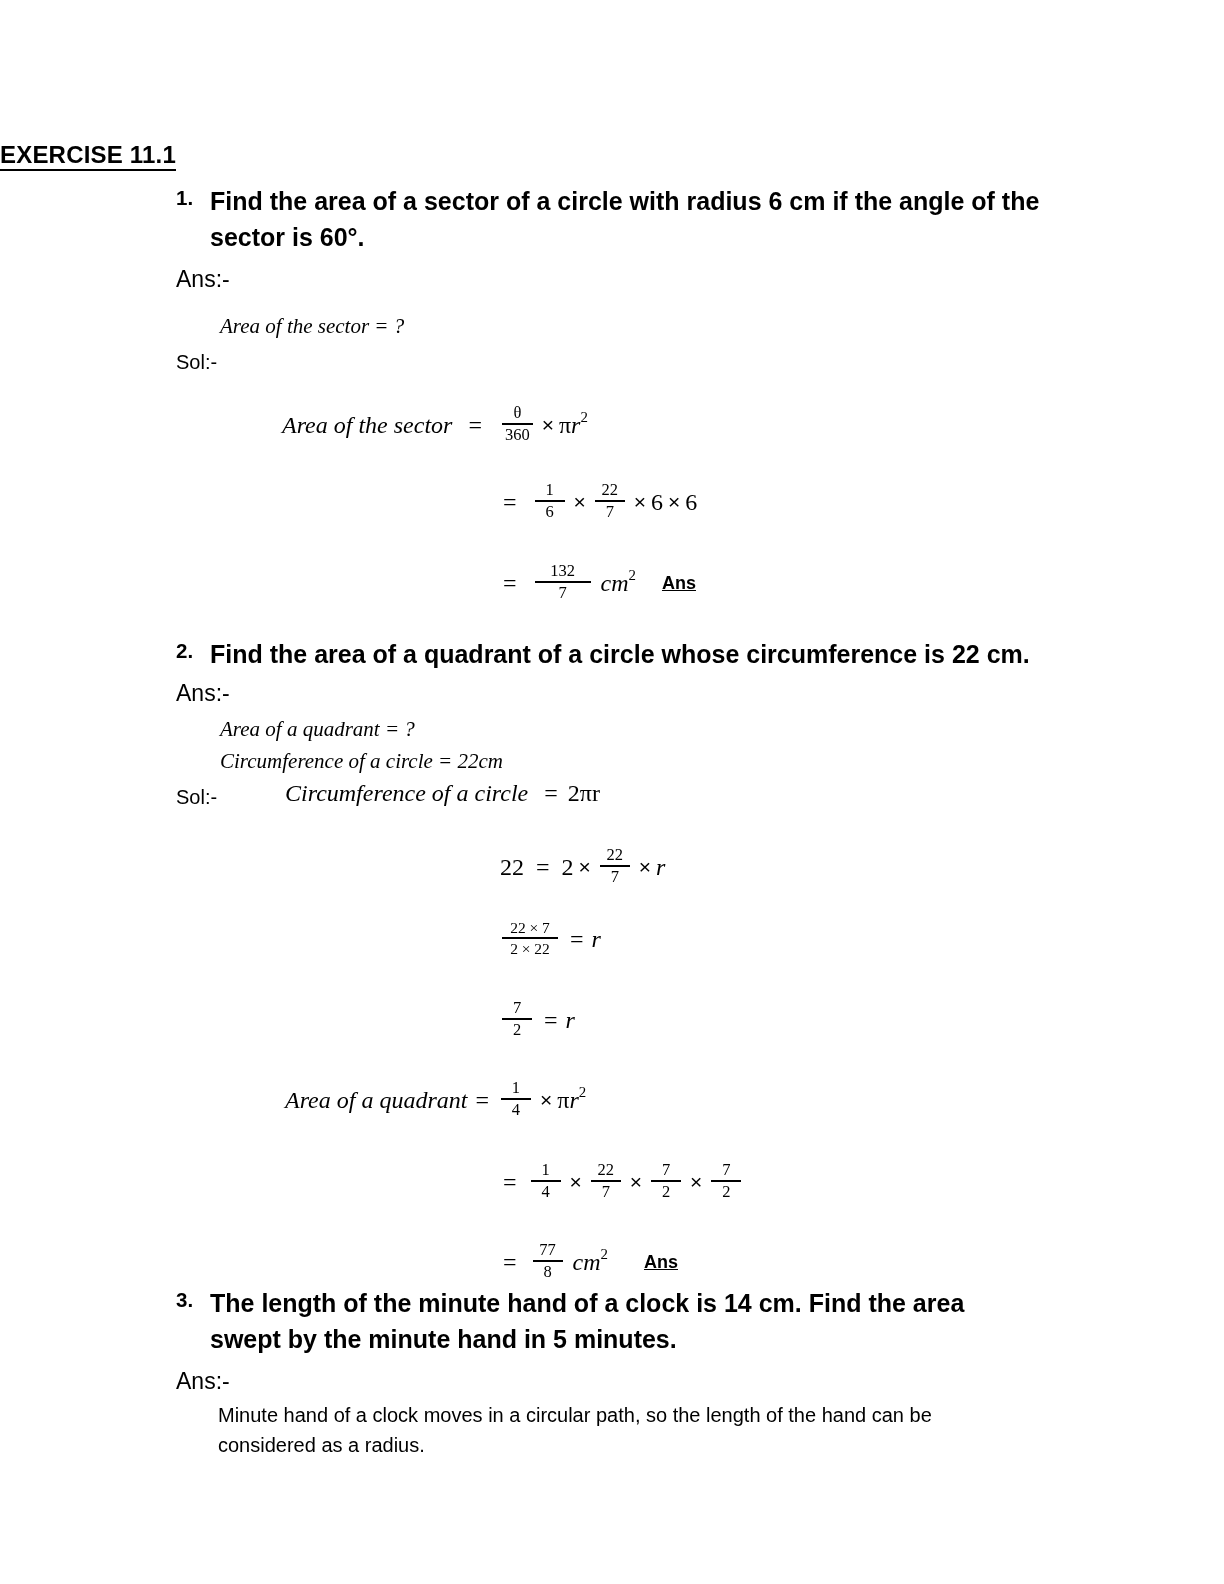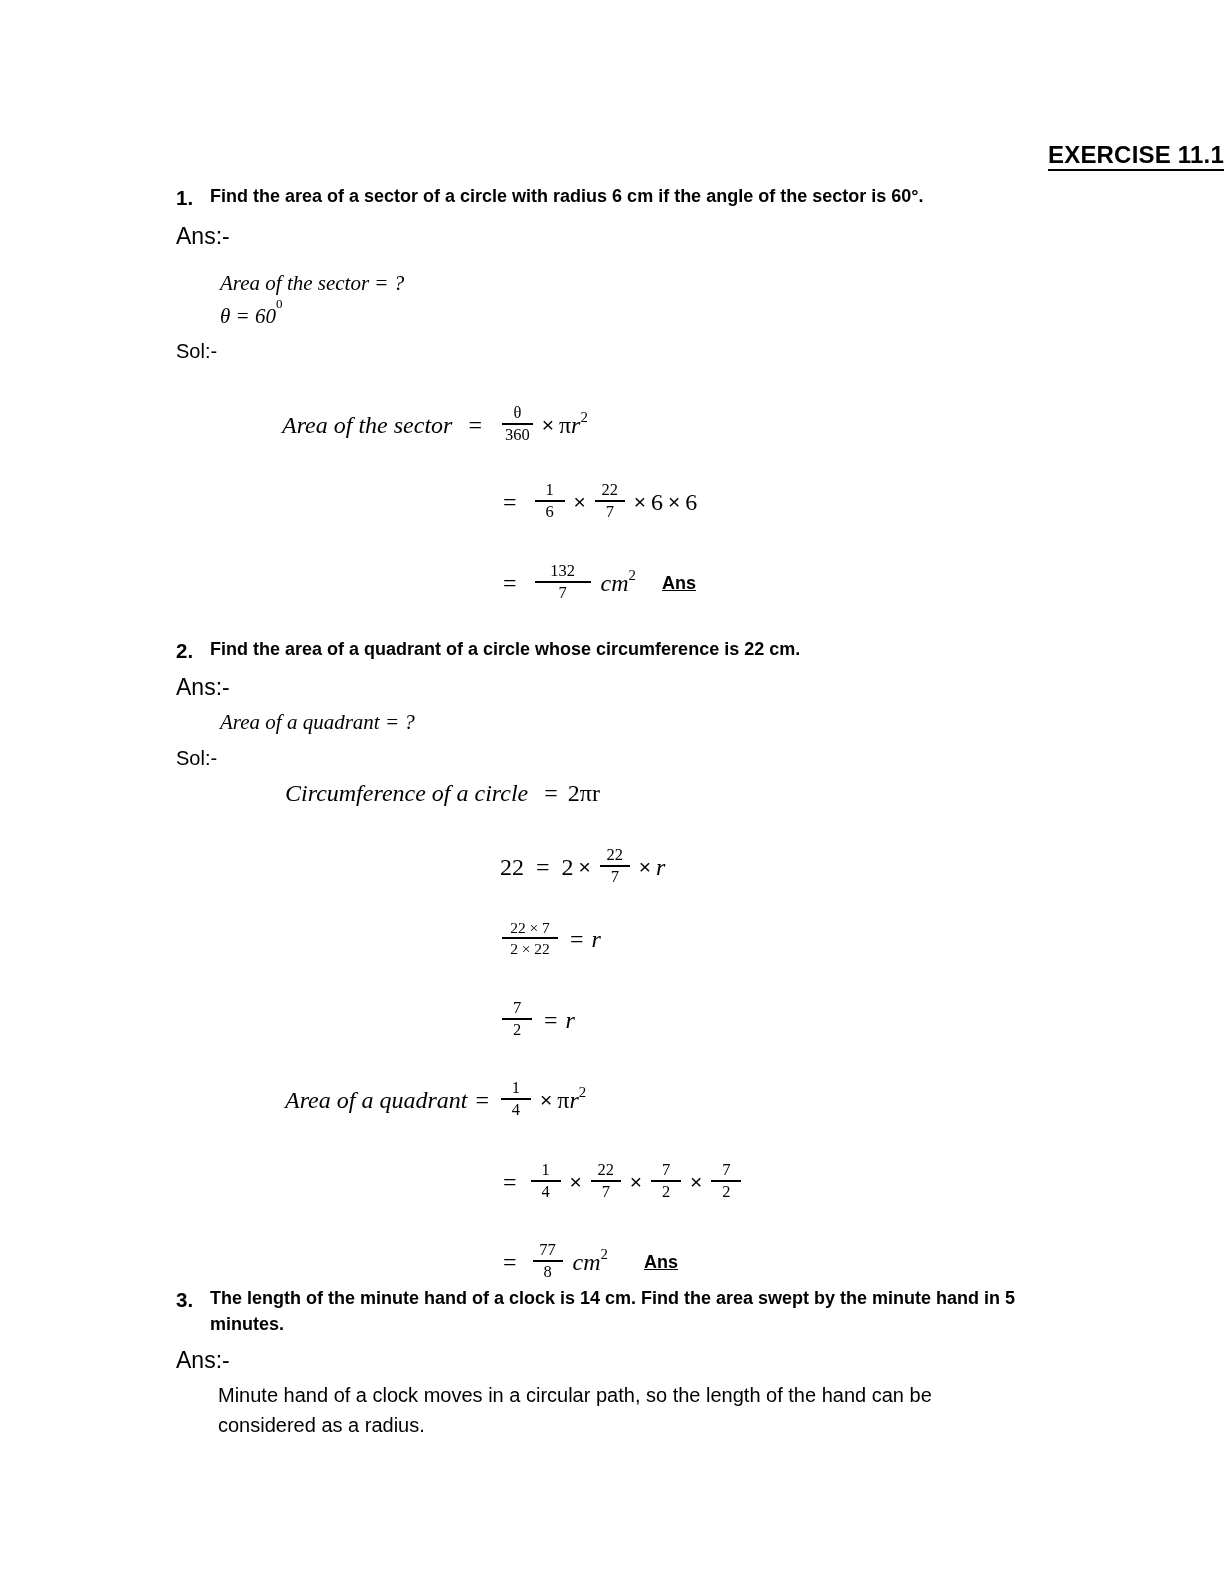--- a/index.html
+++ b/index.html
@@ -29,7 +29,7 @@
     left: 0;
     top: 141px;
     width: 1224px;
-    text-align: right;
+    text-align: left;
     font-size: 24px;
     font-weight: bold;
     letter-spacing: 0.2px;

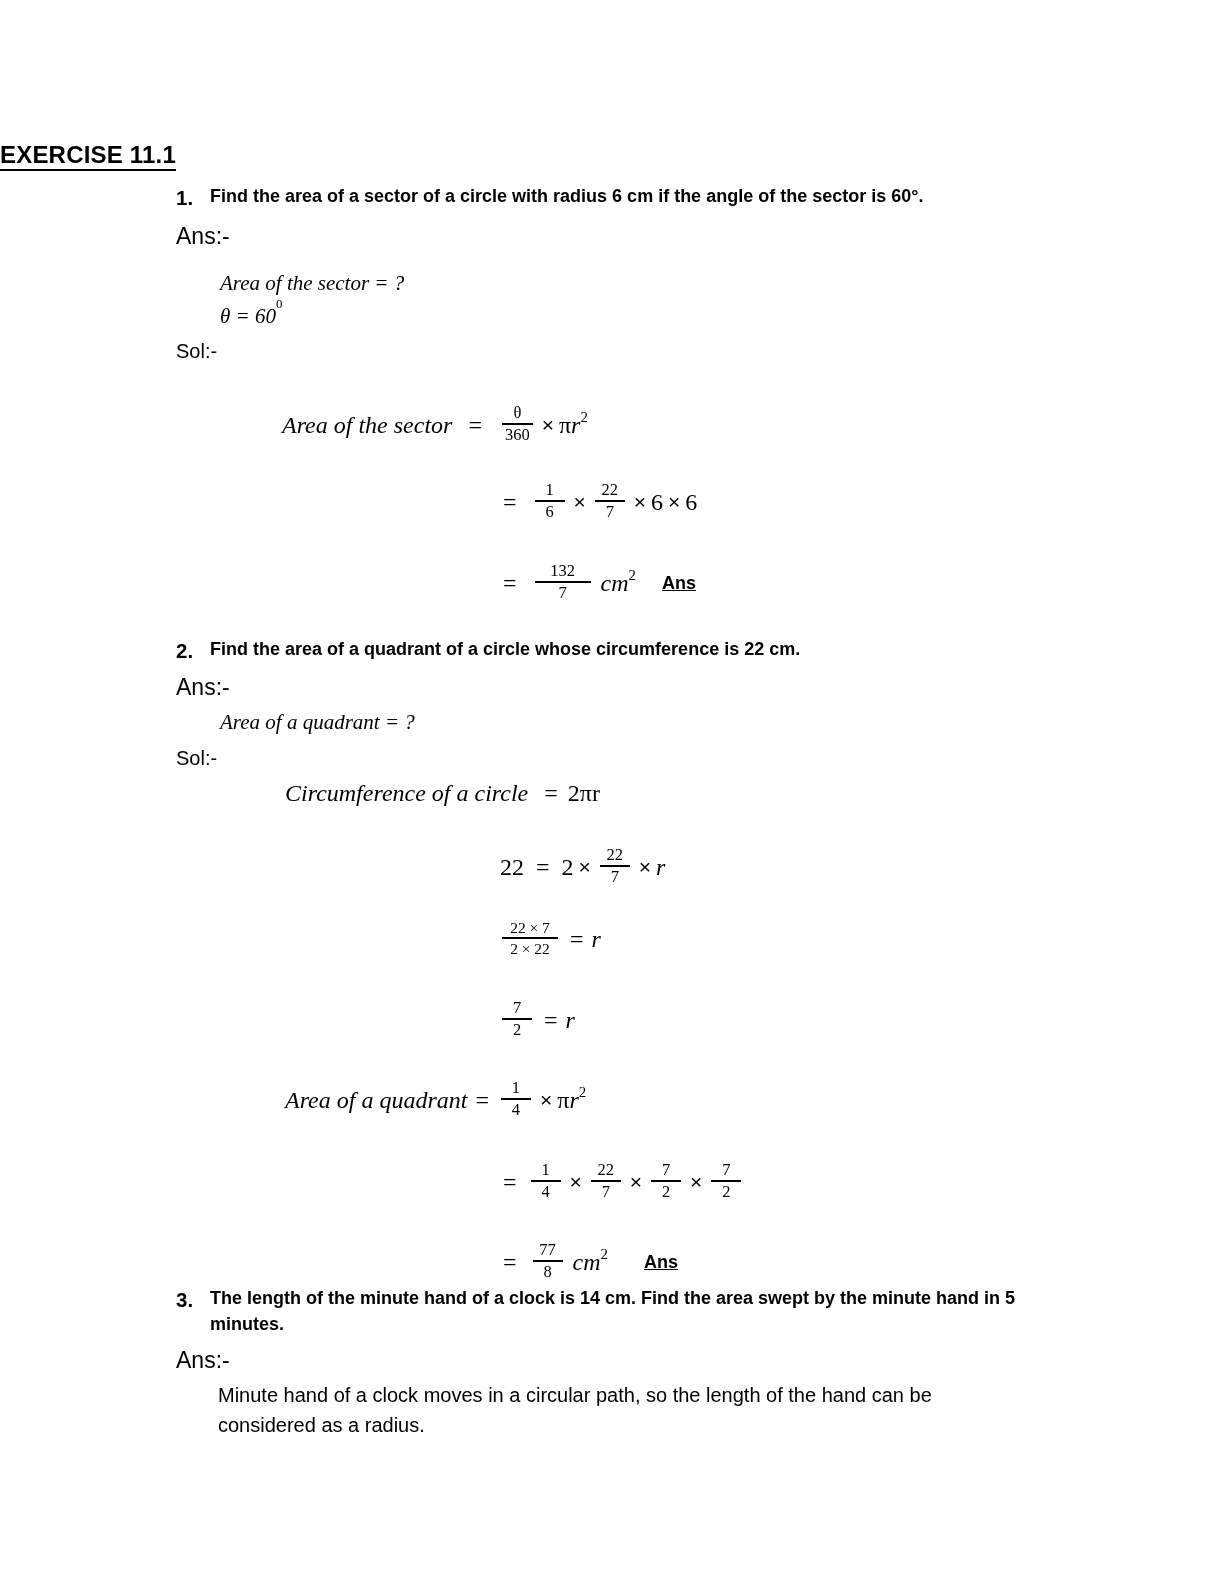--- a/index.html
+++ b/index.html
@@ -54,7 +54,7 @@
     line-height: 1.45;
   }
   .qtext {
-    font-size: 18px;
+    font-size: 25px;
     font-weight: bold;
     line-height: 1.45;
   }

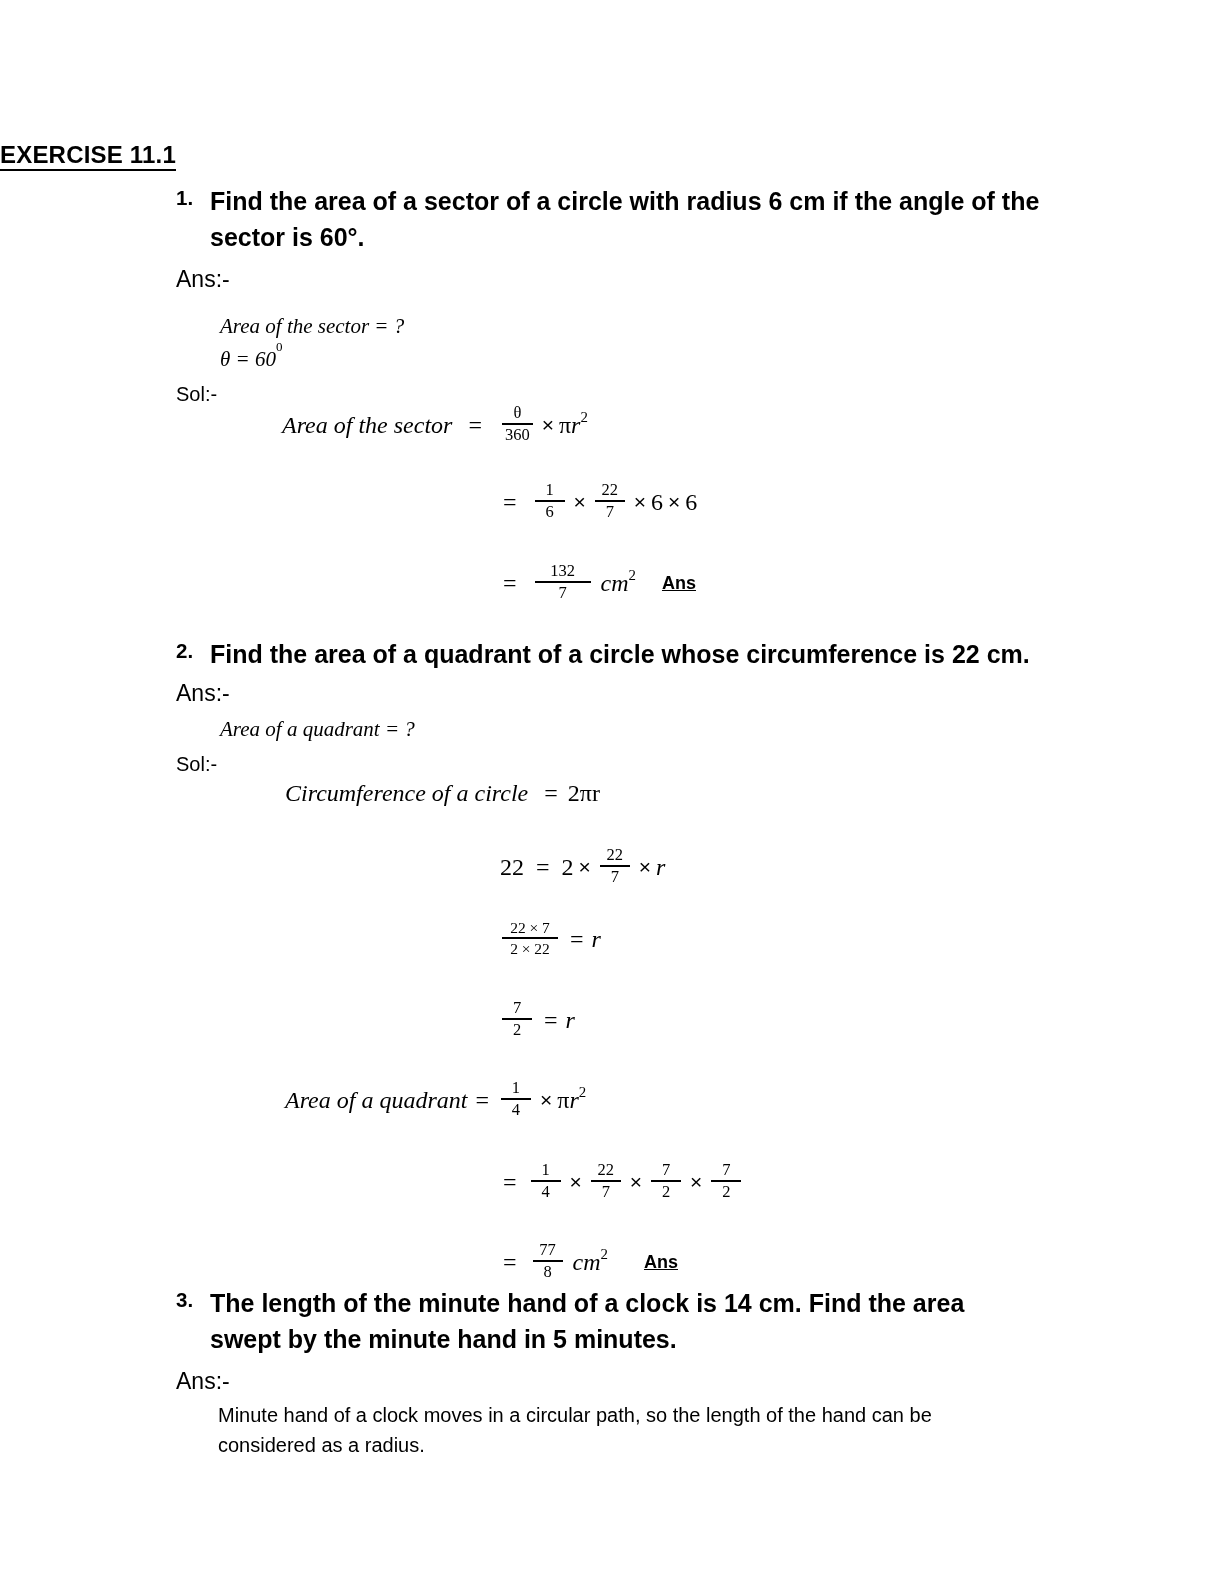--- a/index.html
+++ b/index.html
@@ -166,9 +166,6 @@
     </div>
     <div class="ans-label" style="margin-top:6px;">Ans:-</div>
     <div class="given-line" style="margin-top:14px;">Area of the sector  =  ?</div>
-    <div class="given-line">
-      <span>θ = 60</span><span class="sup upr">0</span>
-    </div>
     <div class="sol-label" style="margin-top:4px;">Sol:-</div>
   </div>
 

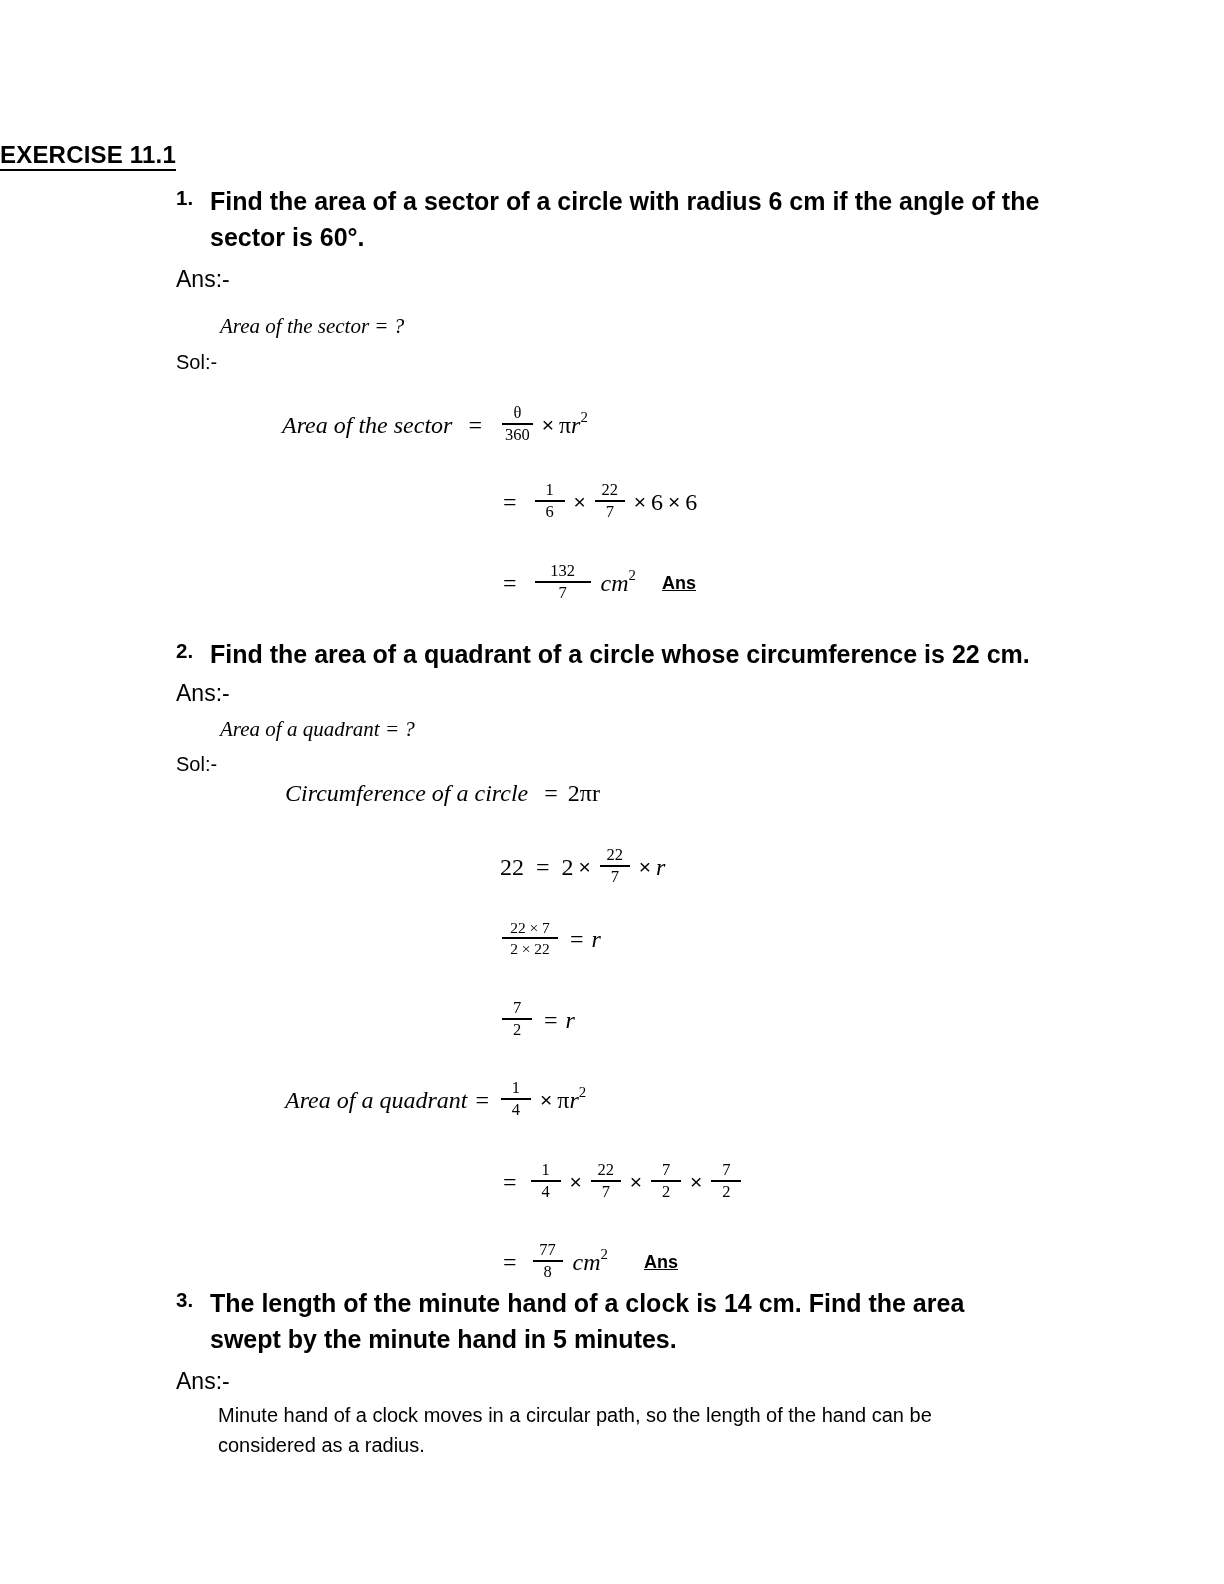--- a/index.html
+++ b/index.html
@@ -221,6 +221,7 @@
     </div>
     <div class="ans-label" style="margin-top:4px;">Ans:-</div>
     <div class="given-line" style="margin-top:2px;">Area of a quadrant  =  ?</div>
+    <div class="given-line">Circumference of a circle  =  22cm</div>
     <div class="sol-label" style="margin-top:4px;">Sol:-</div>
   </div>
 

